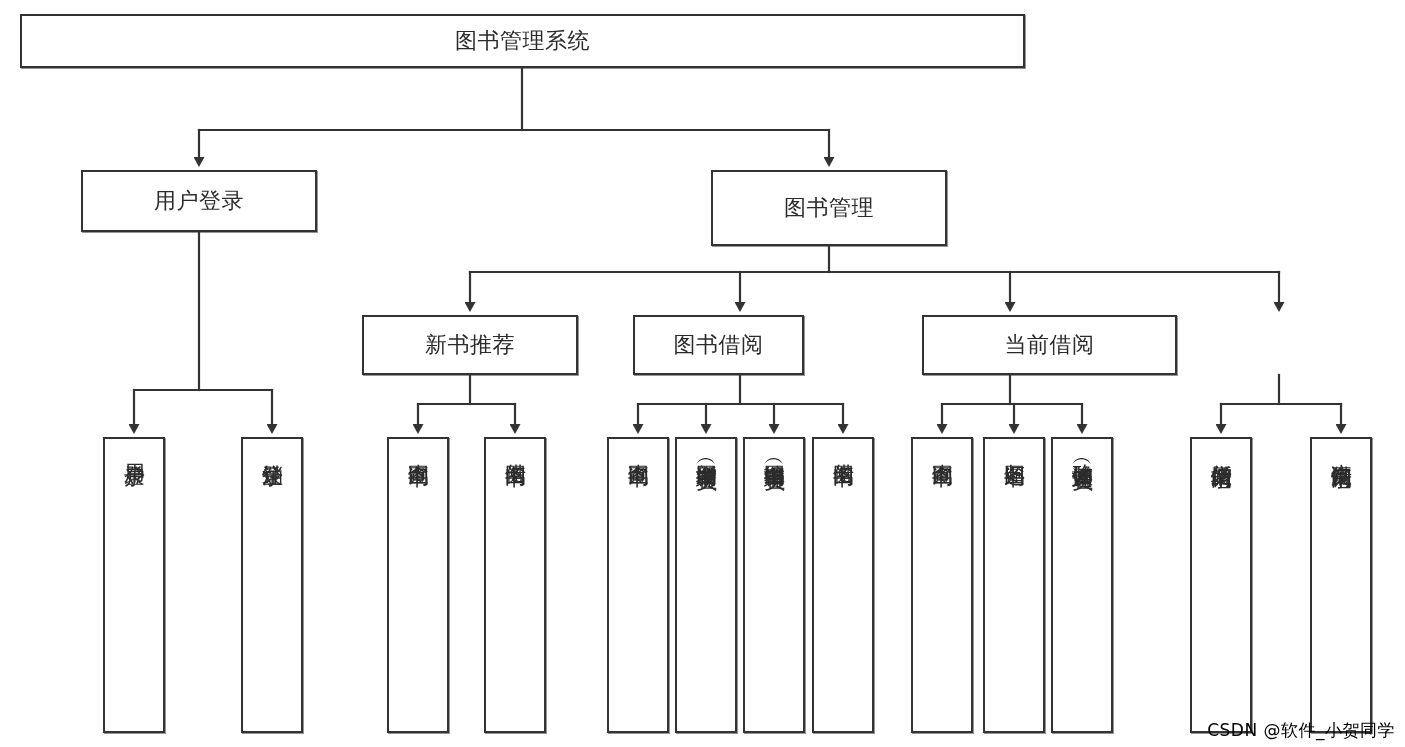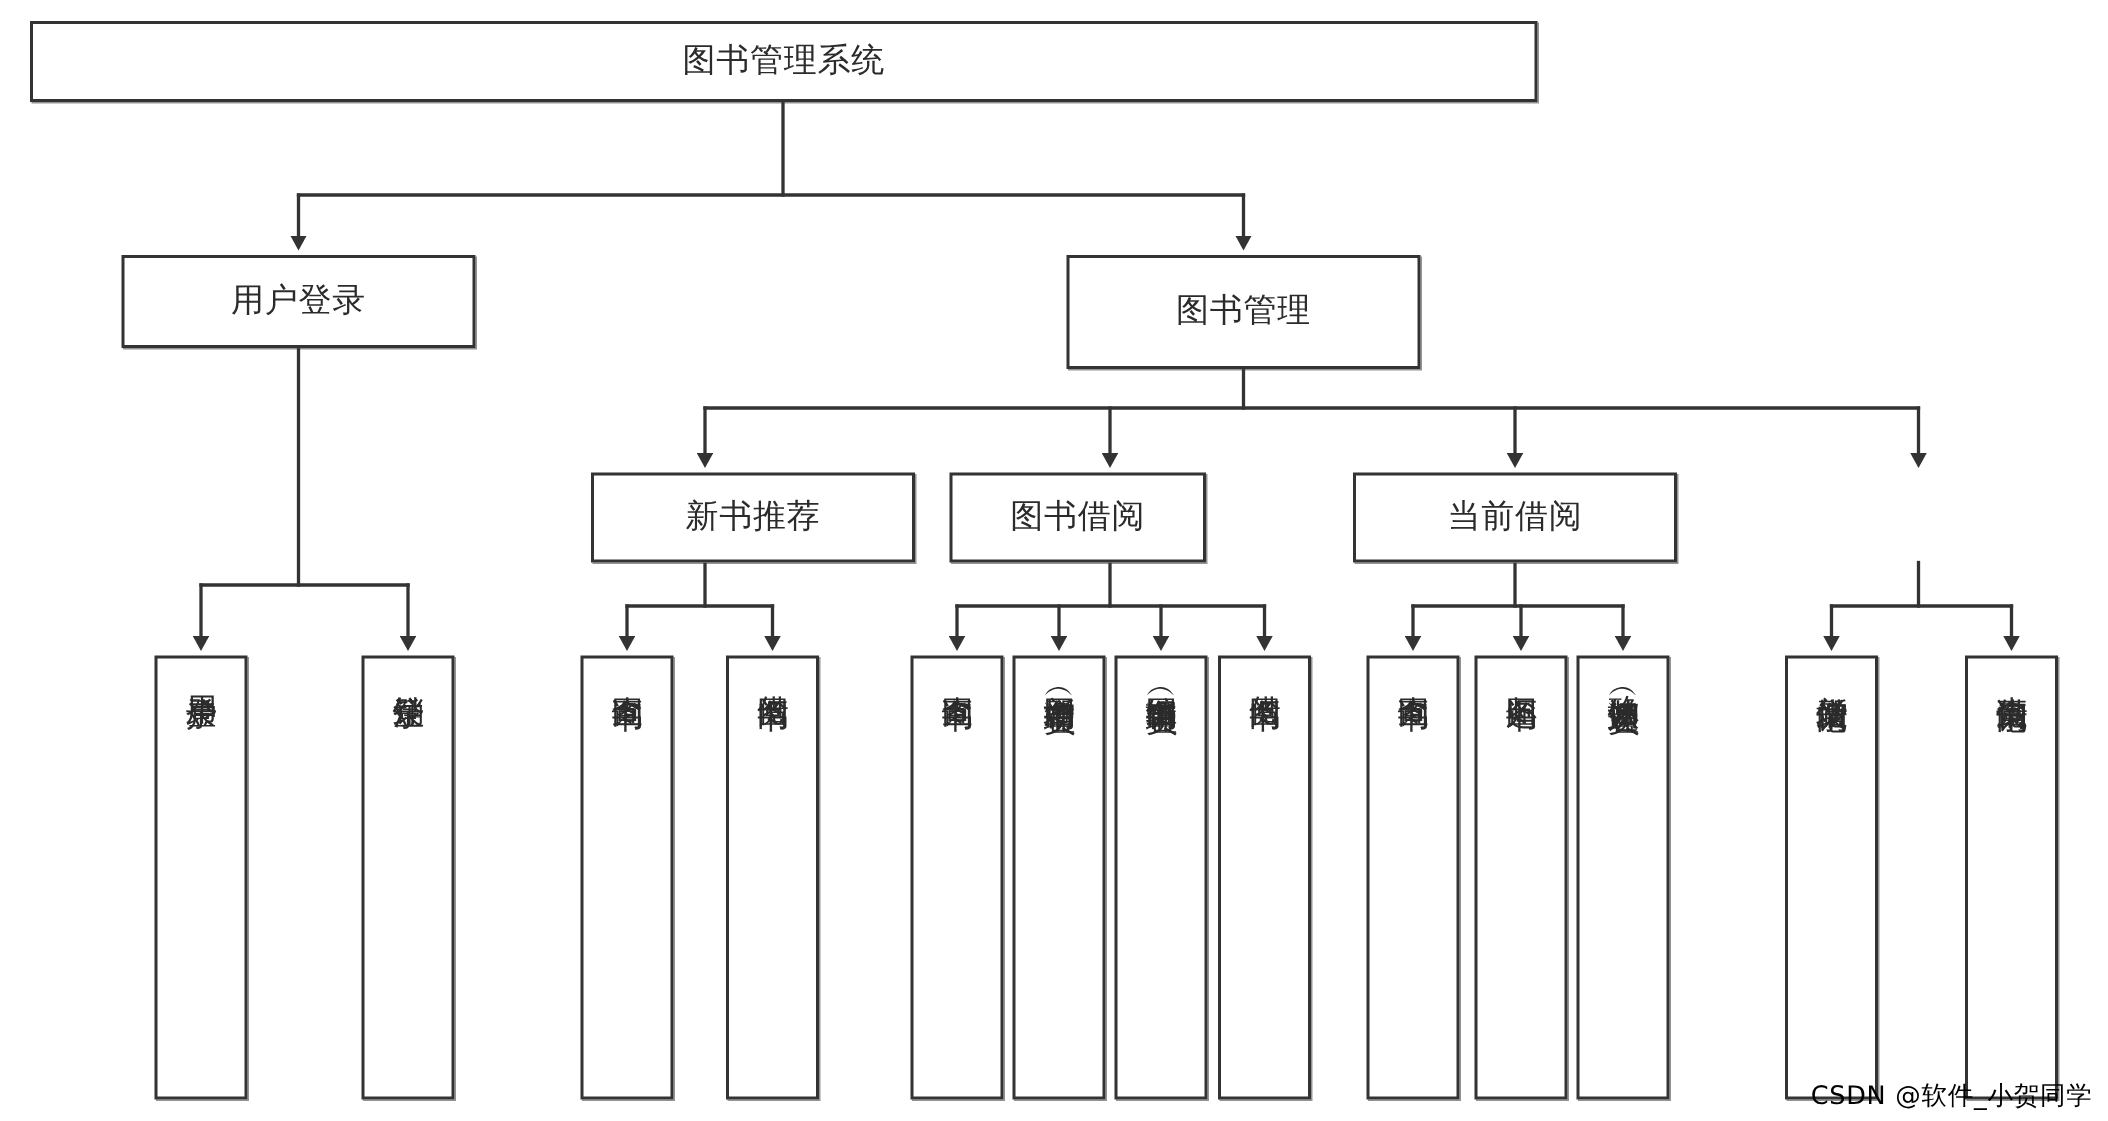--- a/index.html
+++ b/index.html
@@ -133,7 +133,7 @@
     <span class="label">图书管理</span>
   </div>
 
-  <div class="node" style="left:362px; top:315px; width:216px; height:60px;margin-left:32px;">
+  <div class="node" style="left:362px; top:315px; width:216px; height:60px;">
     <span class="label">新书推荐</span>
   </div>
   <div class="node" style="left:633px; top:315px; width:171px; height:60px;">

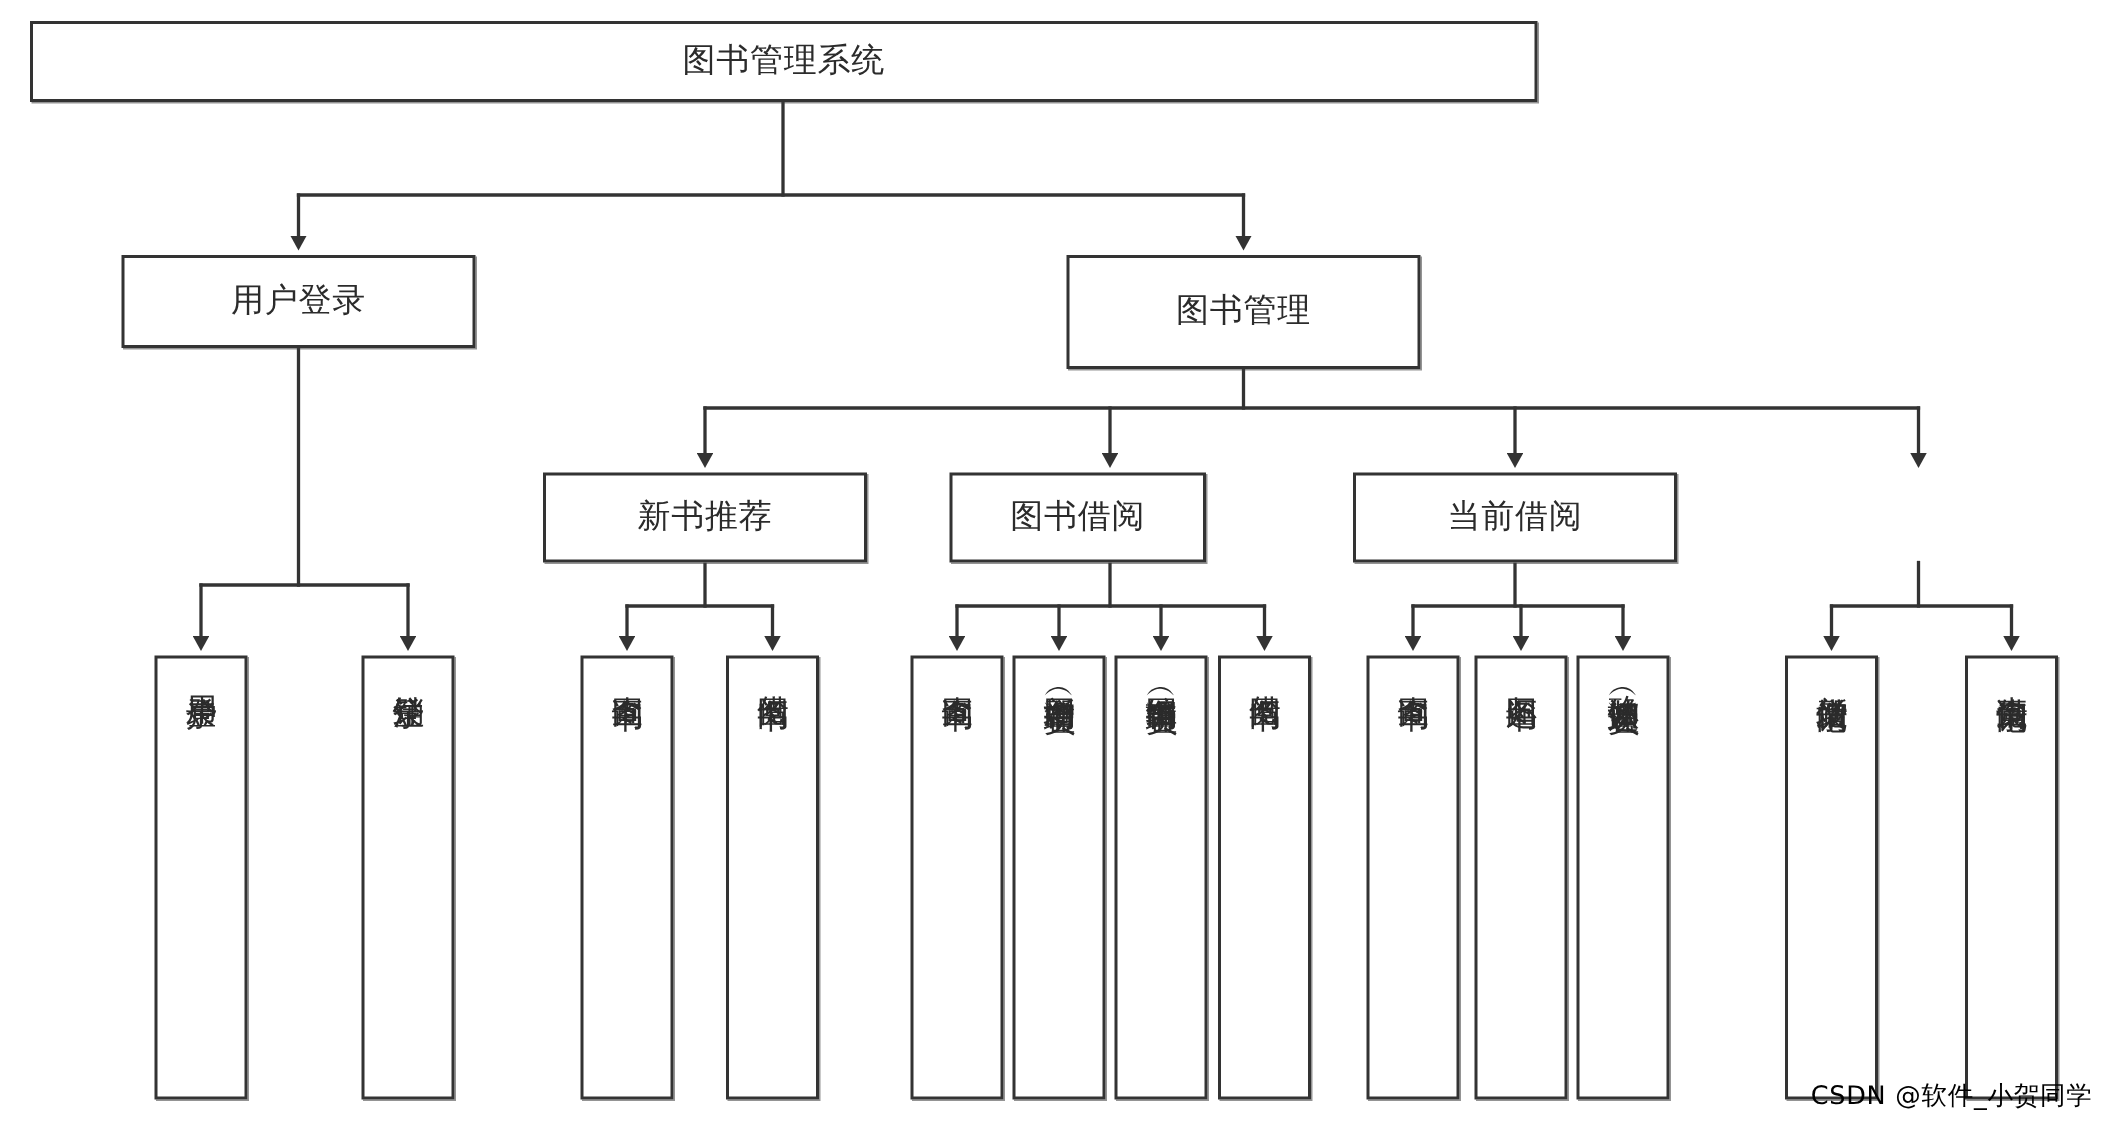--- a/index.html
+++ b/index.html
@@ -139,7 +139,7 @@
   <div class="node" style="left:633px; top:315px; width:171px; height:60px;">
     <span class="label">图书借阅</span>
   </div>
-  <div class="node" style="left:902px; top:315px; width:216px; height:60px;">
+  <div class="node" style="left:922px; top:315px; width:255px; height:60px;">
     <span class="label">当前借阅</span>
   </div>
 

